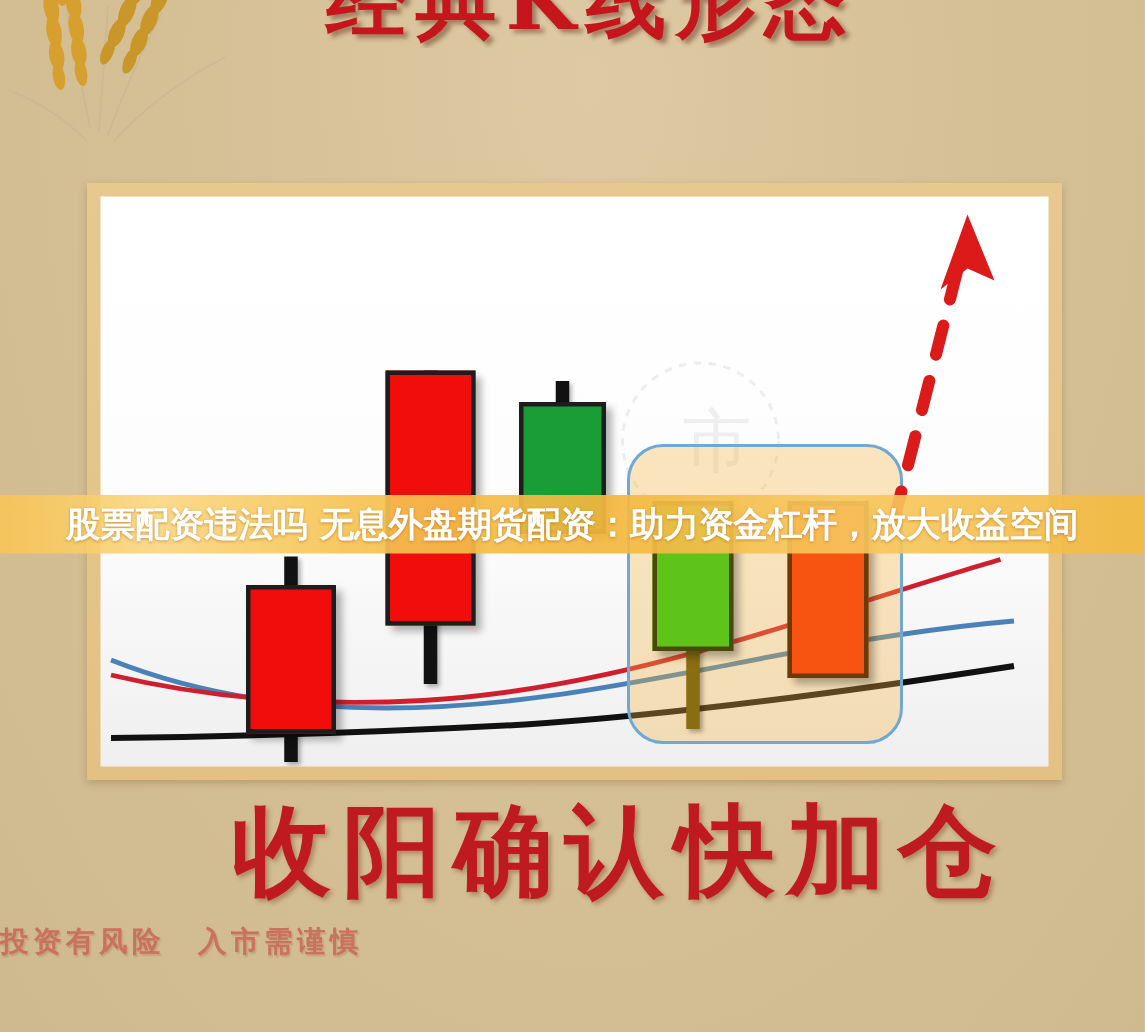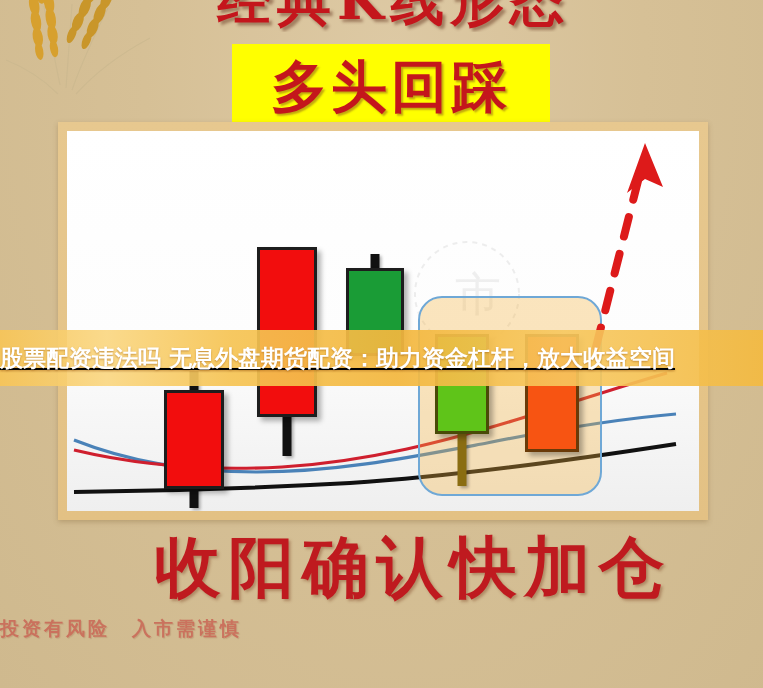--- a/index.html
+++ b/index.html
@@ -170,9 +170,6 @@
 
   <div class="top-title">经典K线形态</div>
 
-  <div class="yellow-banner">
-    <span>多头回踩</span>
-  </div>
 
   <div class="chart-frame">
     <div class="chart-canvas">

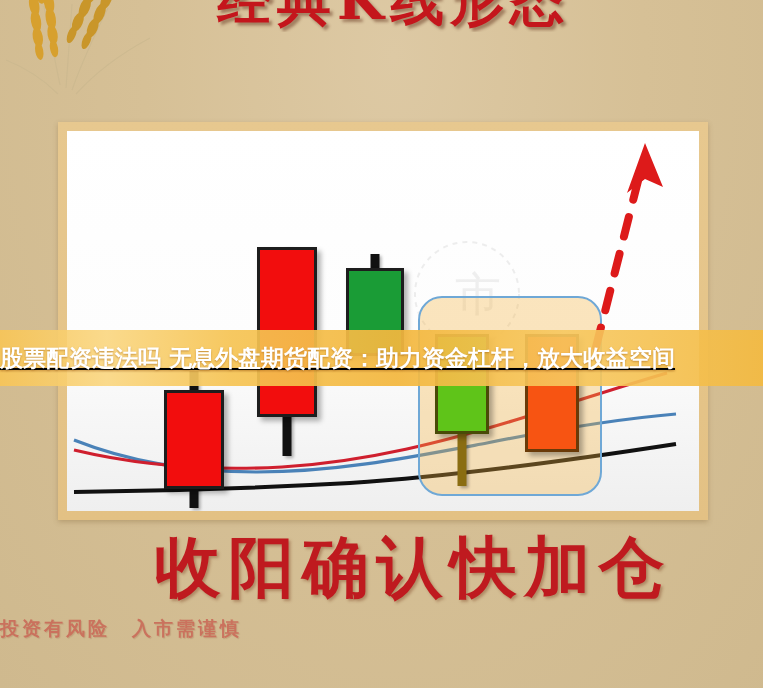--- a/index.html
+++ b/index.html
@@ -88,7 +88,7 @@
 
   
   .overlay-bar{
-    position:absolute;left:0;top:330px;width:763px;height:56px;
+    position:absolute;left:0;top:330px;width:763px;height:39px;
     background:linear-gradient(90deg,
        rgba(247,197,88,.92) 0%,
        rgba(250,213,124,.88) 14%,
@@ -96,7 +96,7 @@
        rgba(243,183,62,.93) 52%,
        rgba(247,200,95,.90) 74%,
        rgba(243,186,66,.93) 100%);
-    display:flex;align-items:center;text-decoration:underline;
+    display:flex;align-items:center;justify-content:center;
   }
   .overlay-bar span{
     font-family:"DejaVu Sans","Liberation Sans",sans-serif;

